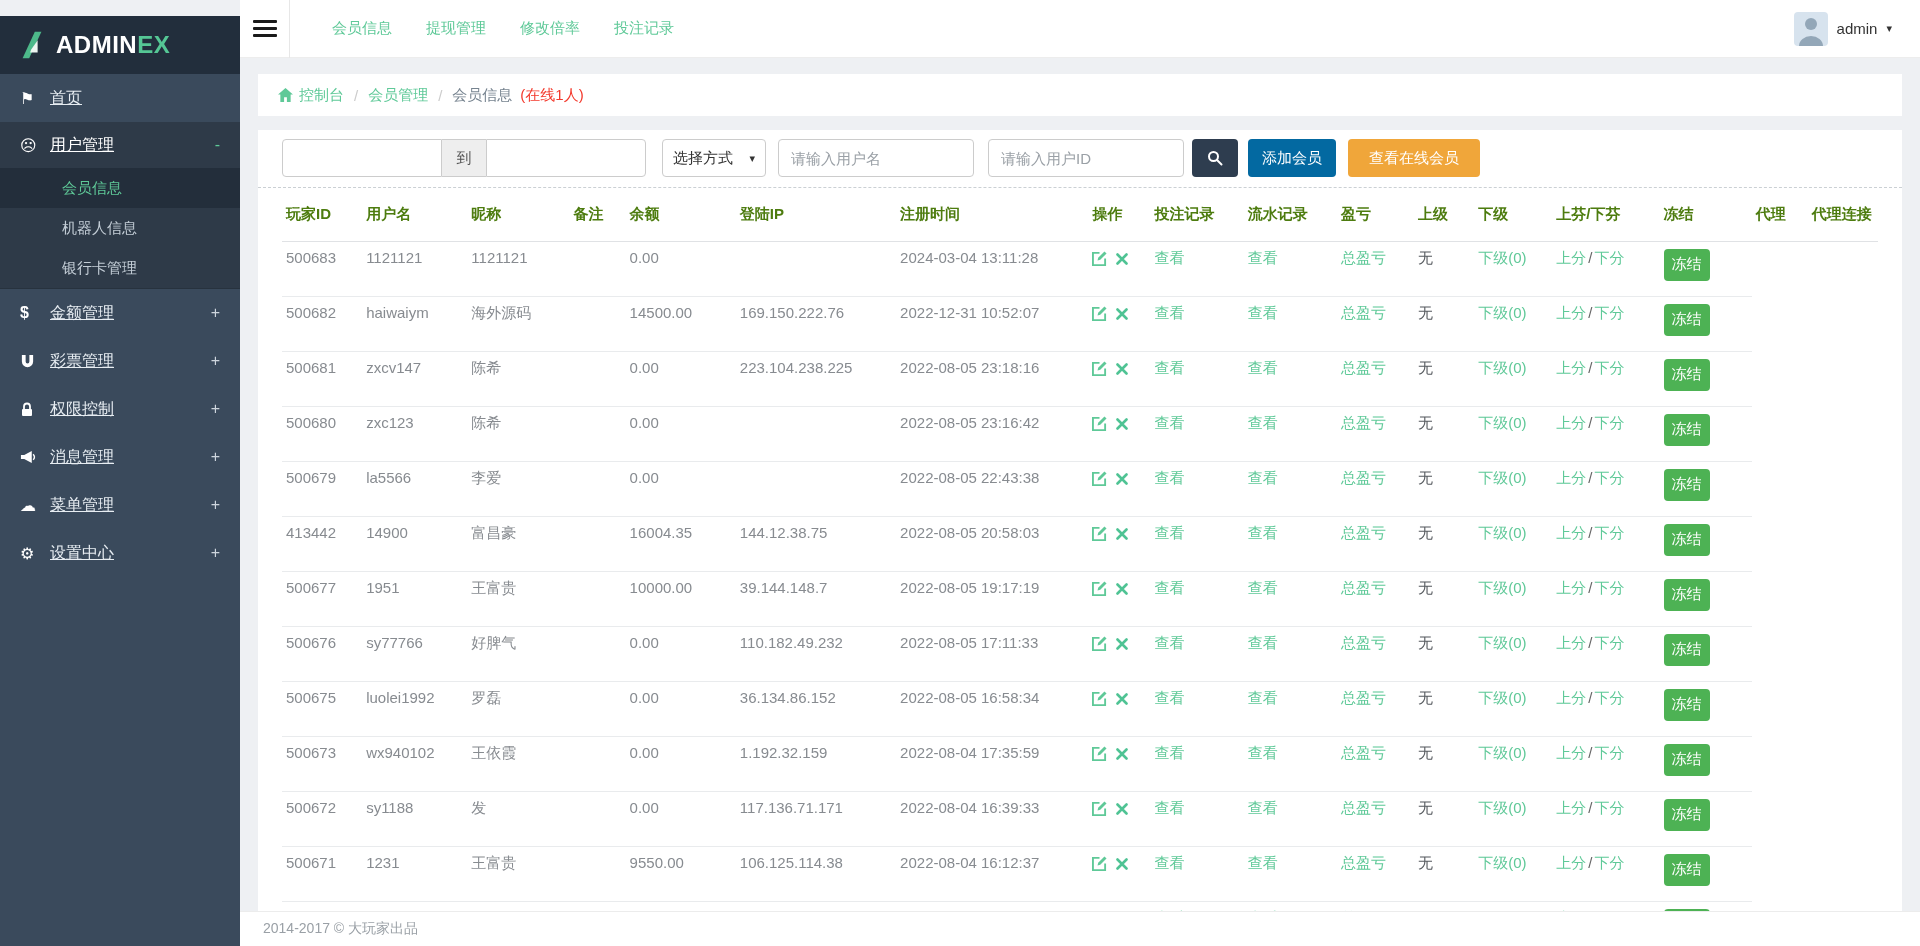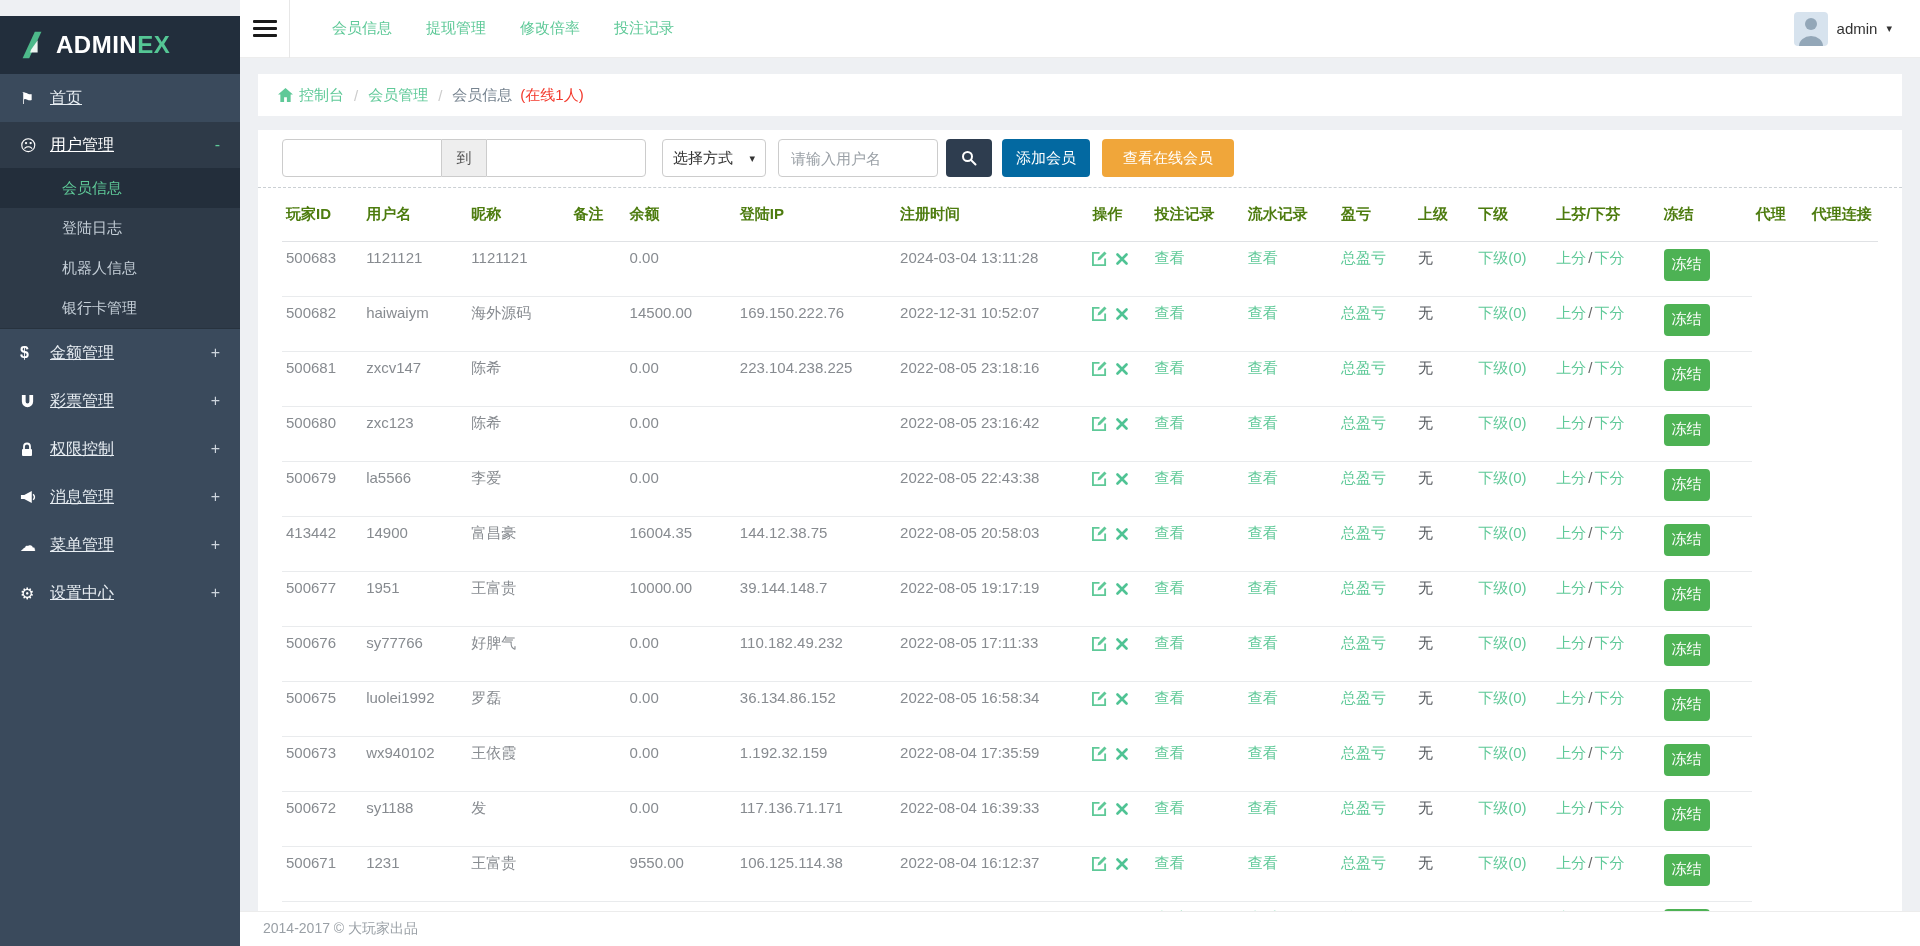--- a/index.html
+++ b/index.html
@@ -62,7 +62,7 @@
          display:flex; align-items:center; justify-content:space-between; padding:0 10px;
          font-size:15px; color:#333; cursor:pointer; background:#fff; }
   .sel .caret { color:#333; }
-  .inp-user { margin-left:12px; width:160px; }
+  .inp-user { margin-left:12px; width:196px; }
   .inp-uid  { margin-left:14px; width:196px; }
   .btn { height:38px; border:none; border-radius:4px; font-size:15px; color:#fff;
          cursor:pointer; font-family:inherit; }

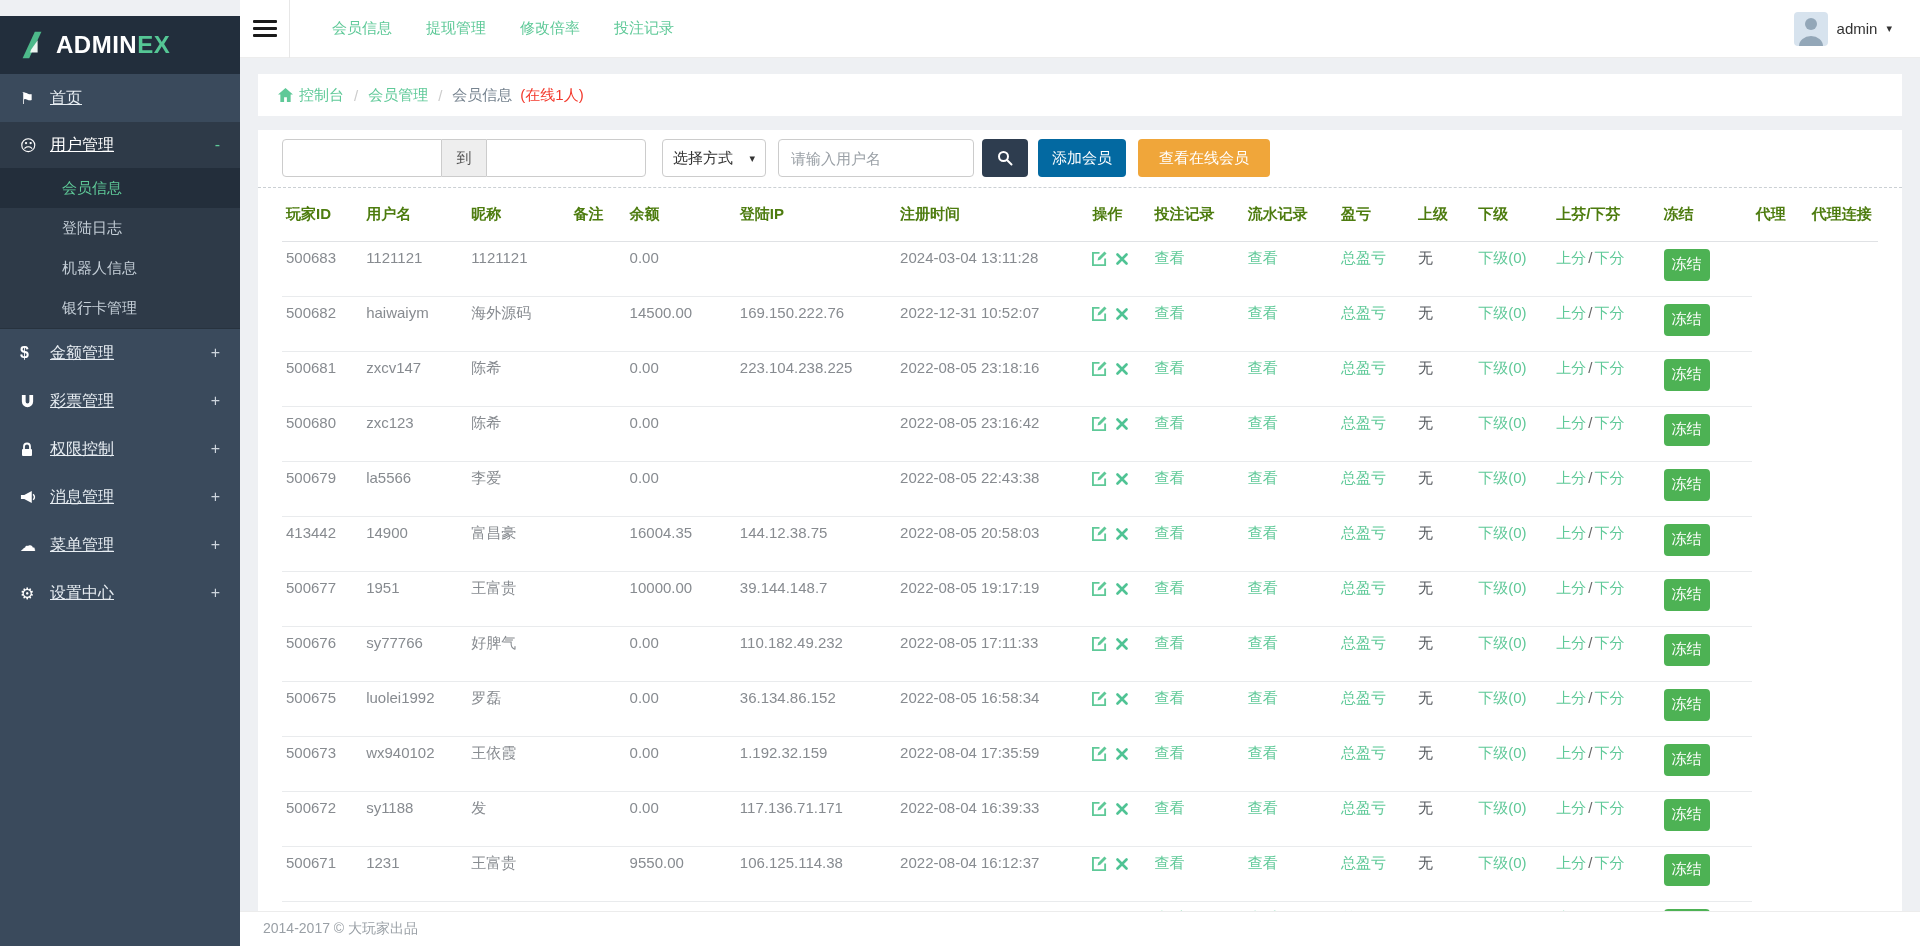--- a/index.html
+++ b/index.html
@@ -221,6 +221,7 @@
             <span class="caret">▾</span>
         </div>
         <input class="inp inp-user" placeholder="请输入用户名" style="">
+        <input class="inp inp-uid" placeholder="请输入用户ID" style="">
         <button class="btn btn-search">
           <span style="display:inline-flex;">
             <svg width="16" height="16" viewBox="0 0 16 16" fill="none" stroke="#fff" stroke-width="2">

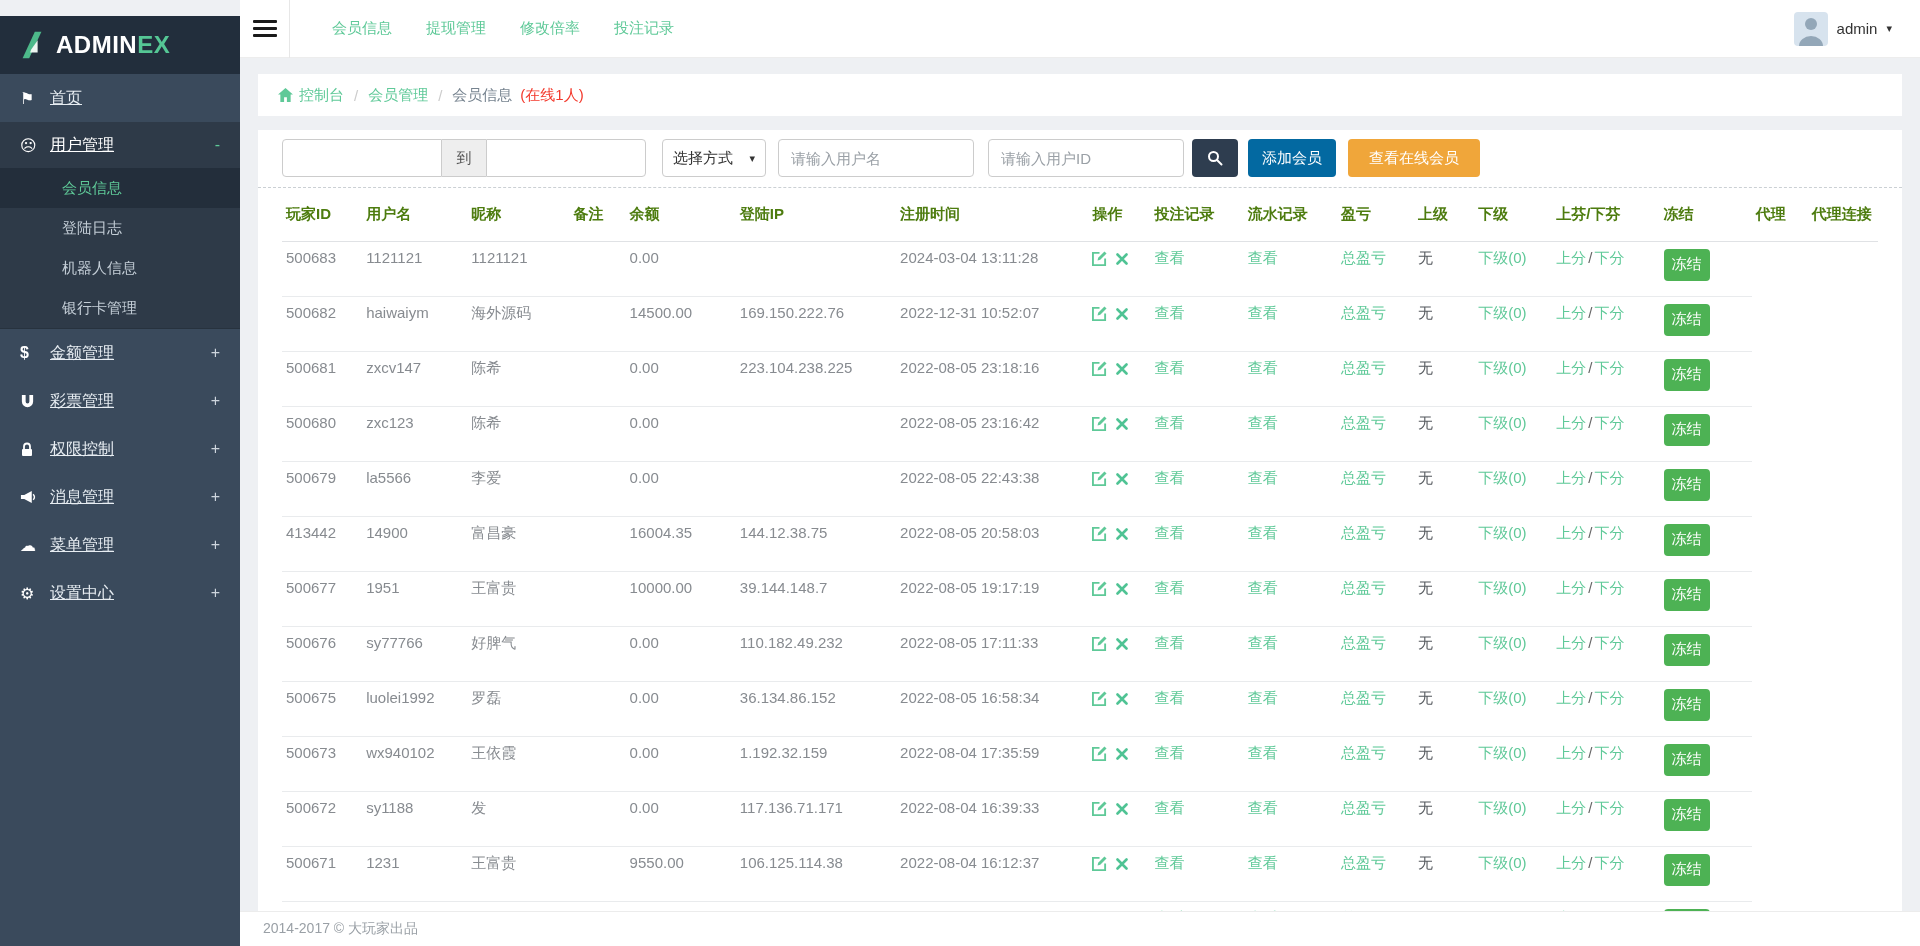--- a/index.html
+++ b/index.html
@@ -115,7 +115,6 @@
       <span class="toggle">-</span>
     </div>
     <div class="sub-item active">会员信息</div>
-    <div class="sub-item">登陆日志</div>
     <div class="sub-item">机器人信息</div>
     <div class="sub-item">银行卡管理</div>
   </div>

